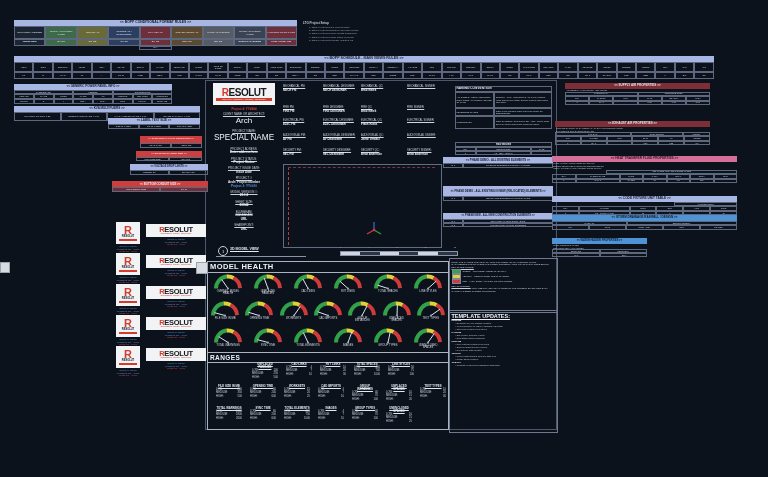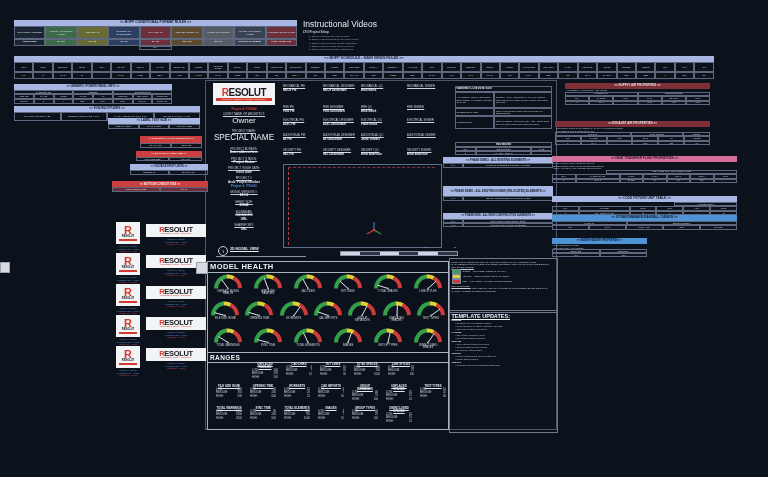--- a/index.html
+++ b/index.html
@@ -51,7 +51,6 @@
 <div class="canvas" id="canvas">
 
   <div class="abs" style="left:303px;top:20px;width:200px;">
-    <div style="font-size:8.5px;color:#e8ecf2;line-height:1.1;">Instructional Videos</div>
     <div style="font-size:3px;color:#c3cbd9;font-weight:bold;margin-top:1px;">LTG Project Setup</div>
     <div id="video-links" style="margin-top:0.5px;padding-left:6px;">
         <div style="font-size: 2.5px; color: rgb(154, 166, 186); line-height: 1.35; white-space: nowrap; overflow: hidden;">1.  https://youtu.be/LTG-project-setup</div>

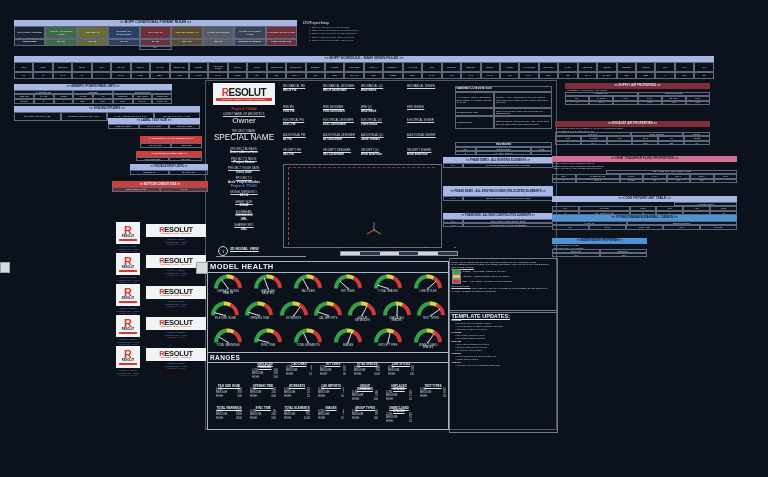--- a/index.html
+++ b/index.html
@@ -70,7 +70,7 @@
     </div>
     <div style="font-size:3px;font-weight:bold;color:#d04545;margin-top:1.5px;">Project #:  YY####</div>
     <div class="fld-label">CLIENT NAME OR ARCHITECT:</div>
-    <div style="font-size:8px;color:#eef2f8;line-height:1.15;">Owner</div>
+    <div style="font-size:8px;color:#eef2f8;line-height:1.15;">Arch</div>
     <div class="fld-label" style="margin-top:4px;">PROJECT NAME:</div>
     <div style="font-size:8.2px;color:#eef2f8;line-height:1.1;white-space:nowrap;">SPECIAL NAME</div>
     <div id="proj-fields" style="width:100%;margin-top:3px;">

